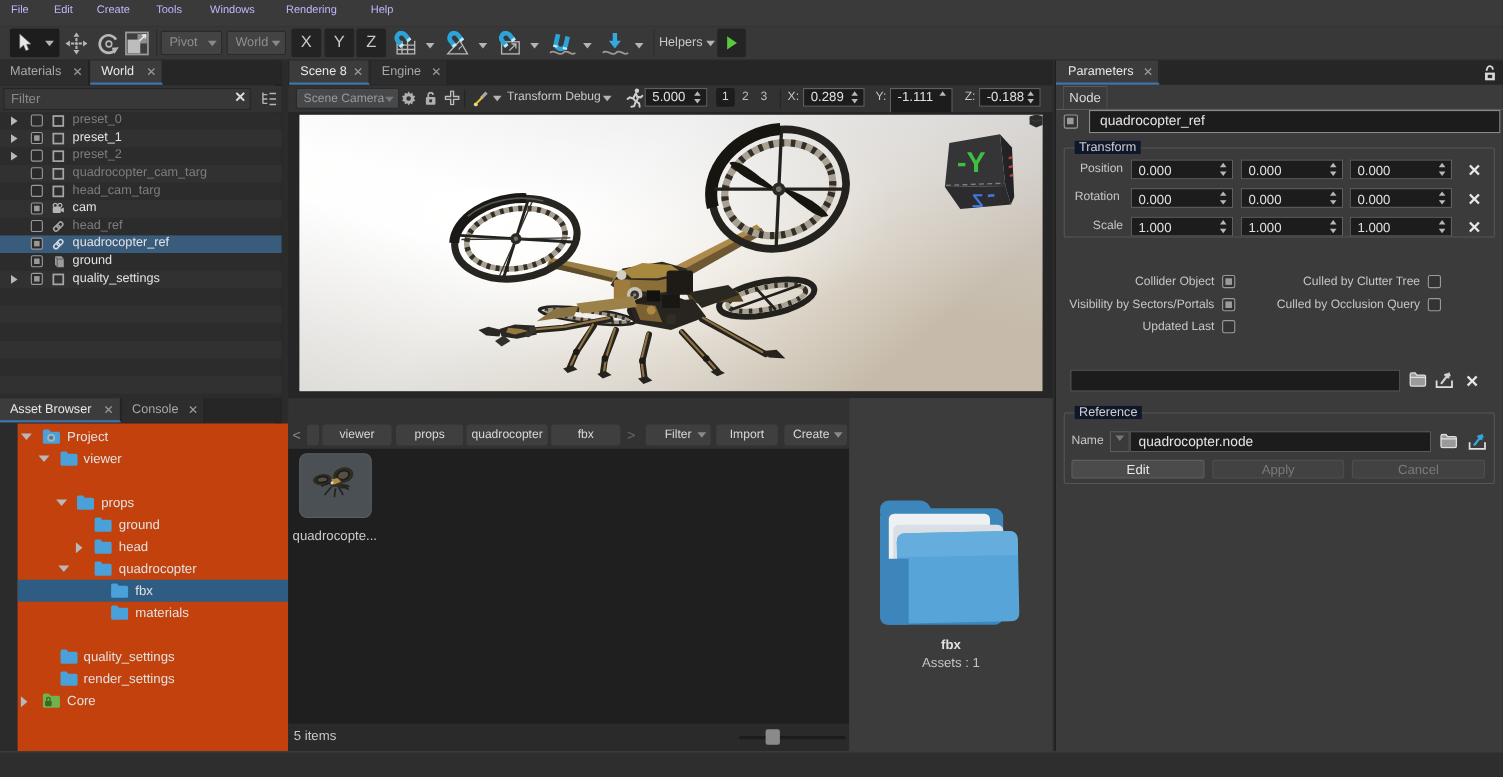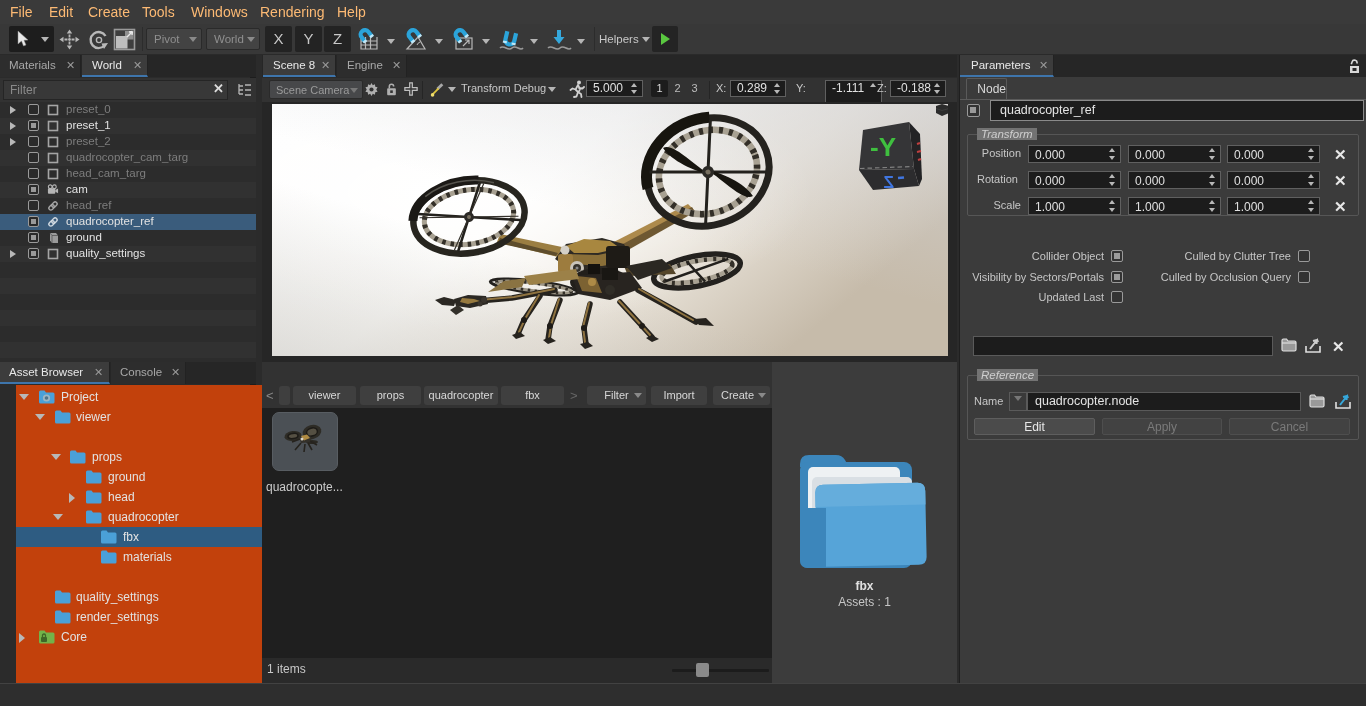--- a/index.html
+++ b/index.html
@@ -7,7 +7,7 @@
 #app { position:absolute; top:0; left:0; width:1366px; height:706px; background:#2b2b2b; }
 .abs { position:absolute; }
 
-#menubar { left:0; top:0; width:1366px; height:24px; background:#3a3a3a; color:#fdba74; font-size:14px; }
+#menubar { left:0; top:0; width:1366px; height:24px; background:#3a3a3a; color:#c4b5fd; font-size:10px; }
 #menubar span { position:absolute; top:4px; }
 
 #toolbar { left:0; top:24px; width:1366px; height:31px; background:#383838; border-bottom:1px solid #2a2a2a; }

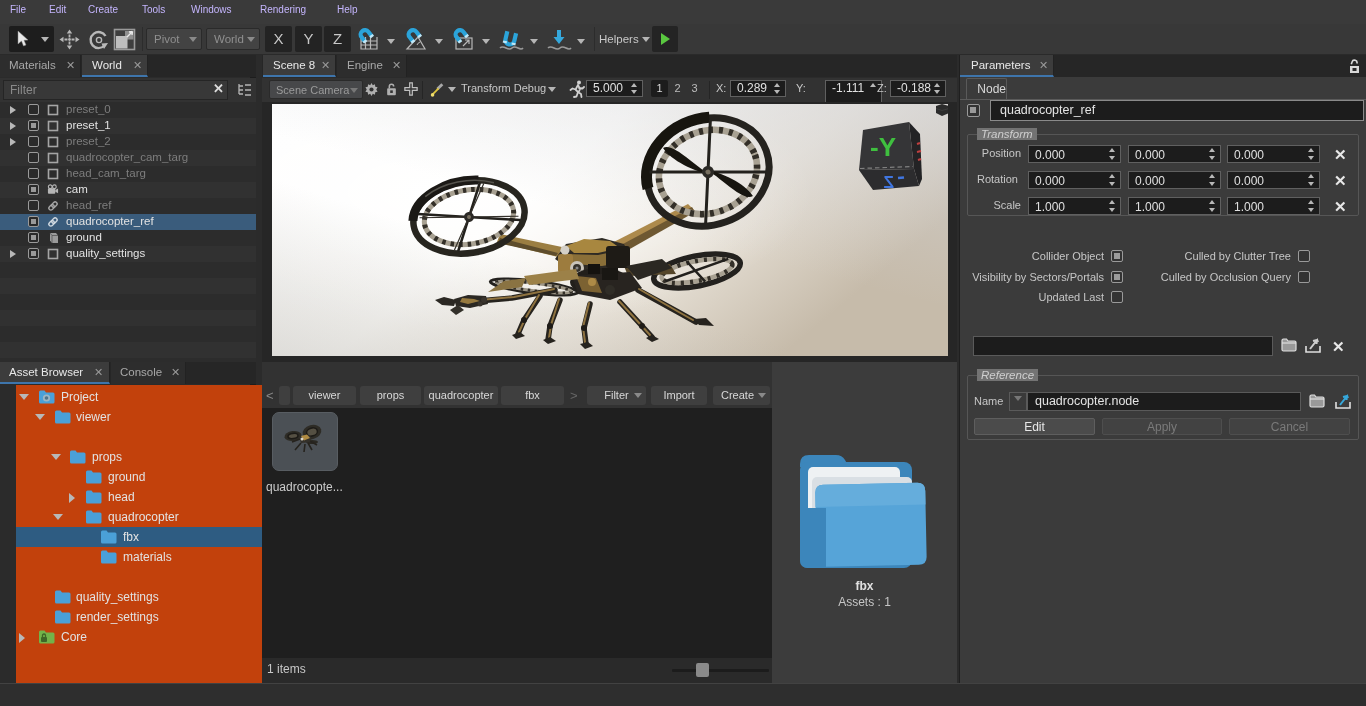--- a/index.html
+++ b/index.html
@@ -434,7 +434,7 @@
           <div class="dn"></div>
         </div>
       <span style="position:absolute;left:534px;top:4px">Y:</span>
-      <div class="spin" style="left:563px;top:2px;width:57px;height:33px">
+      <div class="spin" style="left:547px;top:2px;width:57px;height:33px">
           <span class="v" style="top:0">-1.111</span>
           <div class="up"></div>
           <div class="dn"></div>

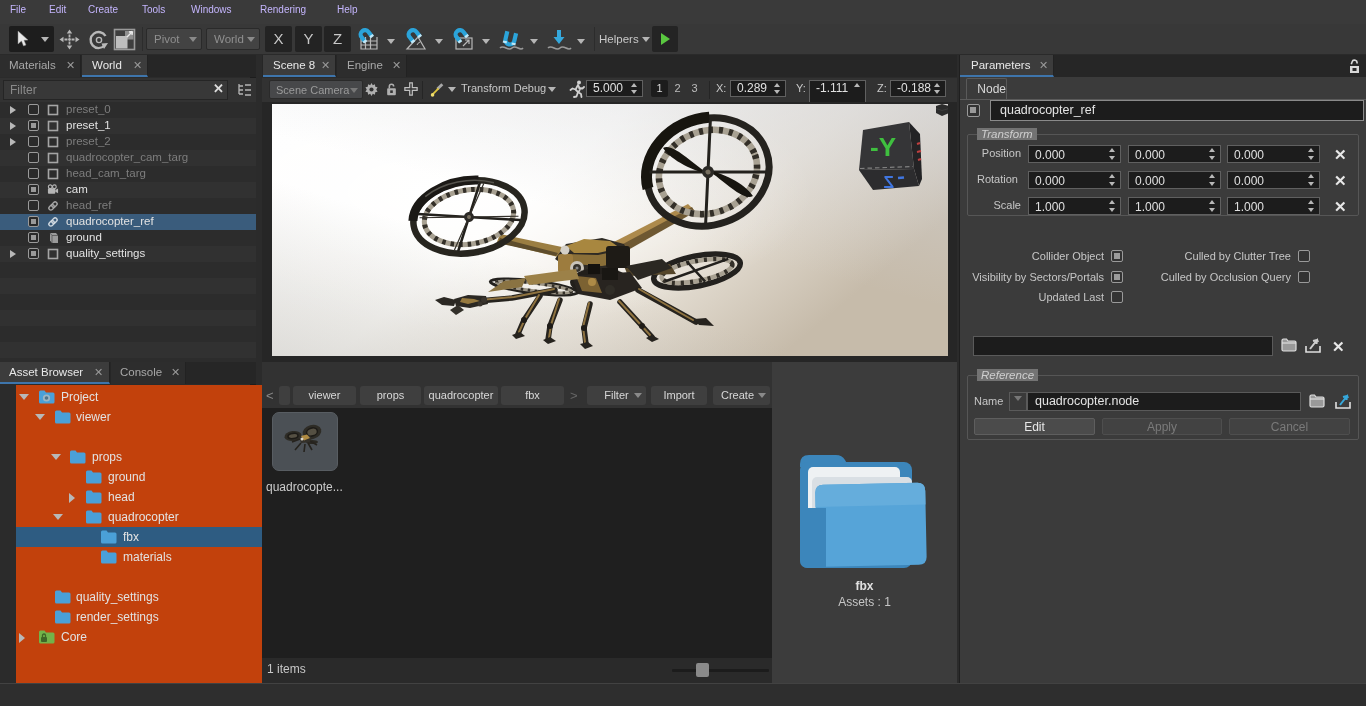--- a/index.html
+++ b/index.html
@@ -660,7 +660,7 @@
           <rect x="4.5" y="9" width="4" height="3" fill="#2a2a2a"></rect>
         </svg>
     </div>
-    <div style="position:absolute;left:6px;top:23px;width:41px;height:21px;background:#3b3b3b;border:1px solid #5a5a5a;border-bottom:none;border-radius:2px 2px 0 0;color:#d8d8d8;font-size:12px;text-align:right;line-height:21px">Node</div>
+    <div style="position:absolute;left:6px;top:23px;width:41px;height:21px;background:#3b3b3b;border:1px solid #5a5a5a;border-bottom:none;border-radius:2px 2px 0 0;color:#d8d8d8;font-size:12px;text-align:center;line-height:21px">Node</div>
     <div style="position:absolute;left:0px;top:44px;width:407px;height:1px;background:#5a5a5a"></div>
     <div class="rcb on" style="left:7px;top:49px;width:13px;height:13px"></div>
     <div class="inp" style="left:30px;top:45px;width:374px;height:21px;border-color:#8a8a8a;line-height:19px;padding-left:9px">quadrocopter_ref</div>

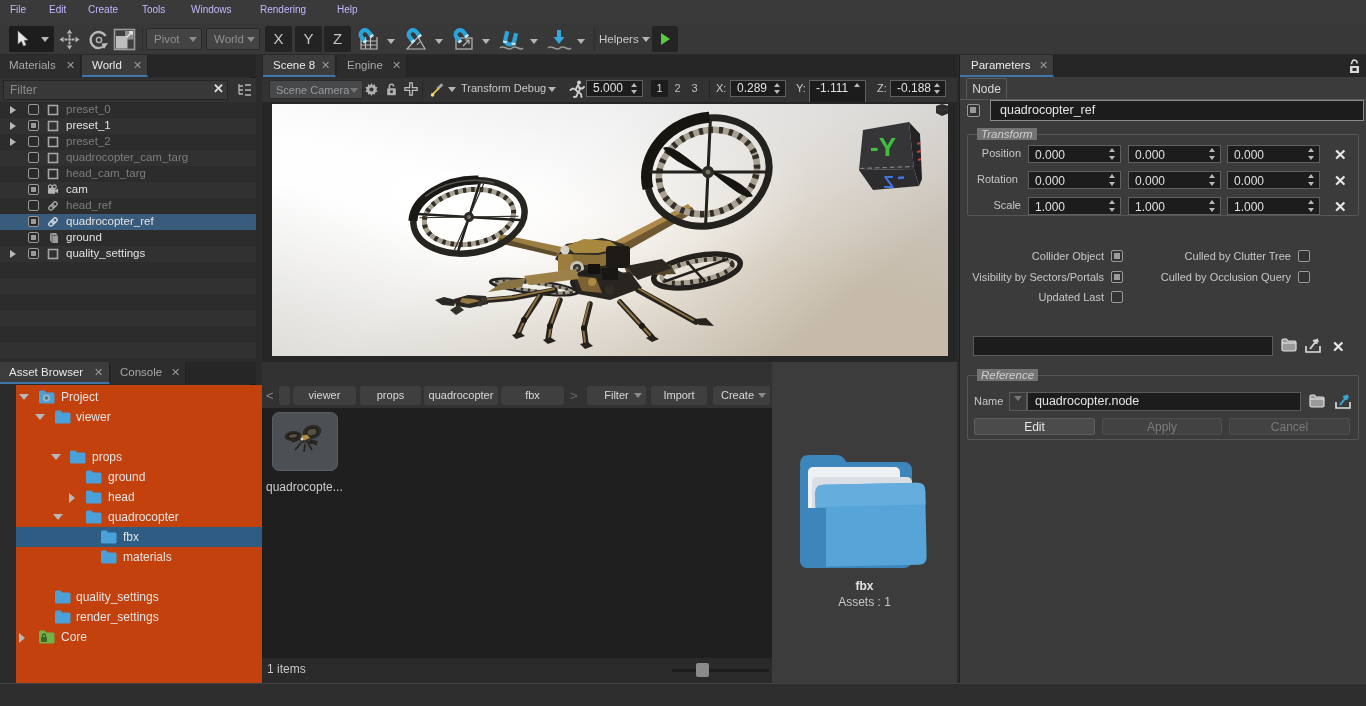--- a/index.html
+++ b/index.html
@@ -60,7 +60,7 @@
 
 #rpanel { left:959px; top:55px; width:407px; height:628px; background:#3b3b3b; border-left:1px solid #1f1f1f; }
 .fieldset { position:absolute; left:7px; width:392px; border:1px solid #565656; border-radius:2px; }
-.fieldset .leg { position:absolute; left:9px; top:-7px; background:#737373; padding:0 4px; font-size:11.5px; color:#cfcfcf;font-style:italic; }
+.fieldset .leg { position:absolute; left:9px; top:-7px; background:#0f172a; padding:0 4px; font-size:11.5px; color:#cfcfcf; }
 .inp { position:absolute; background:#1c1c1c; border:1px solid #5a5a5a; color:#e4e4e4; font-size:12.5px; }
 .spin { position:absolute; width:93px; height:18px; background:#1c1c1c; border:1px solid #606060; color:#e0e0e0; font-size:12px; }
 .spin .v { position:absolute; left:6px; top:2px; }

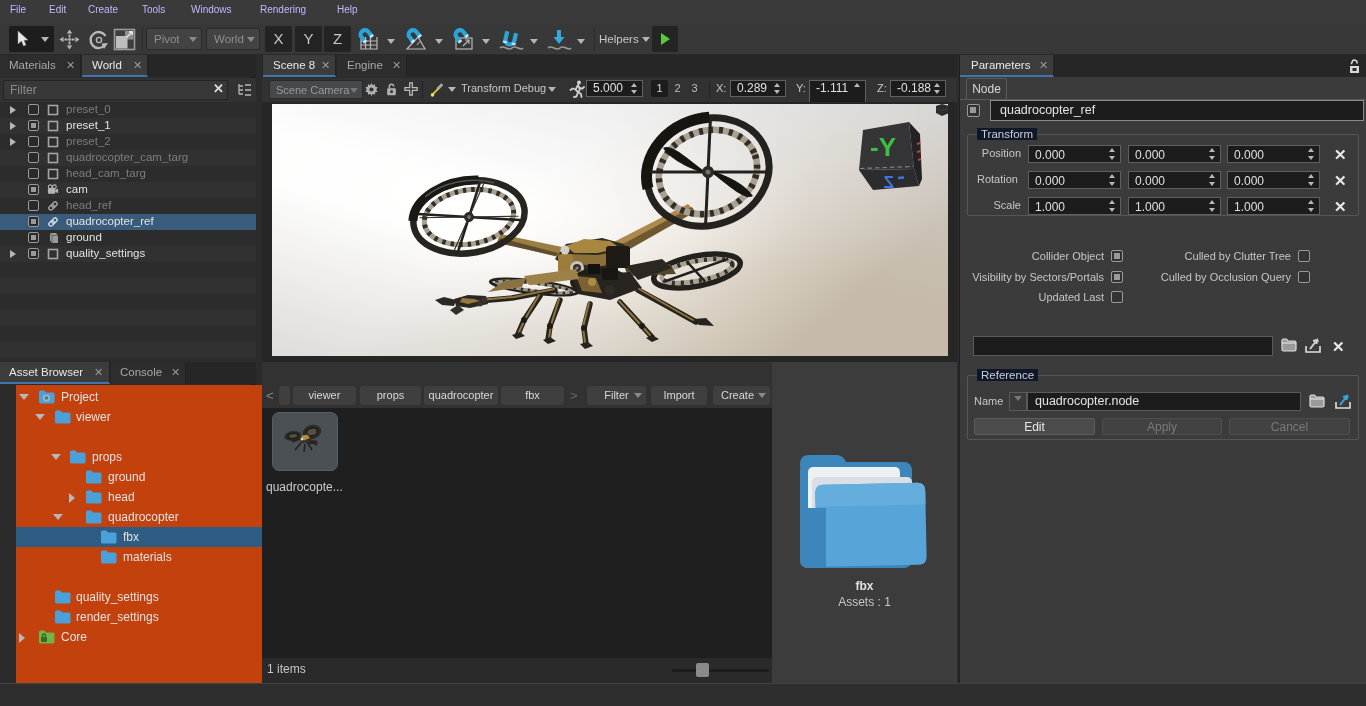--- a/index.html
+++ b/index.html
@@ -627,7 +627,7 @@
       <span style="position:absolute;left:4px;top:72px;color:#cccccc;font-size:12px">quadrocopte...</span>
     </div>
     <div id="abstatus">
-      <span style="position:absolute;left:5px;top:4px">1 items</span>
+      <span style="position:absolute;left:5px;top:4px">5 items</span>
       <div style="position:absolute;left:410px;top:11px;width:97px;height:3px;background:#1c1c1c;border-radius:1px"></div>
       <div style="position:absolute;left:434px;top:5px;width:13px;height:14px;background:#8a8a8a;border-radius:2px"></div>
     </div>

